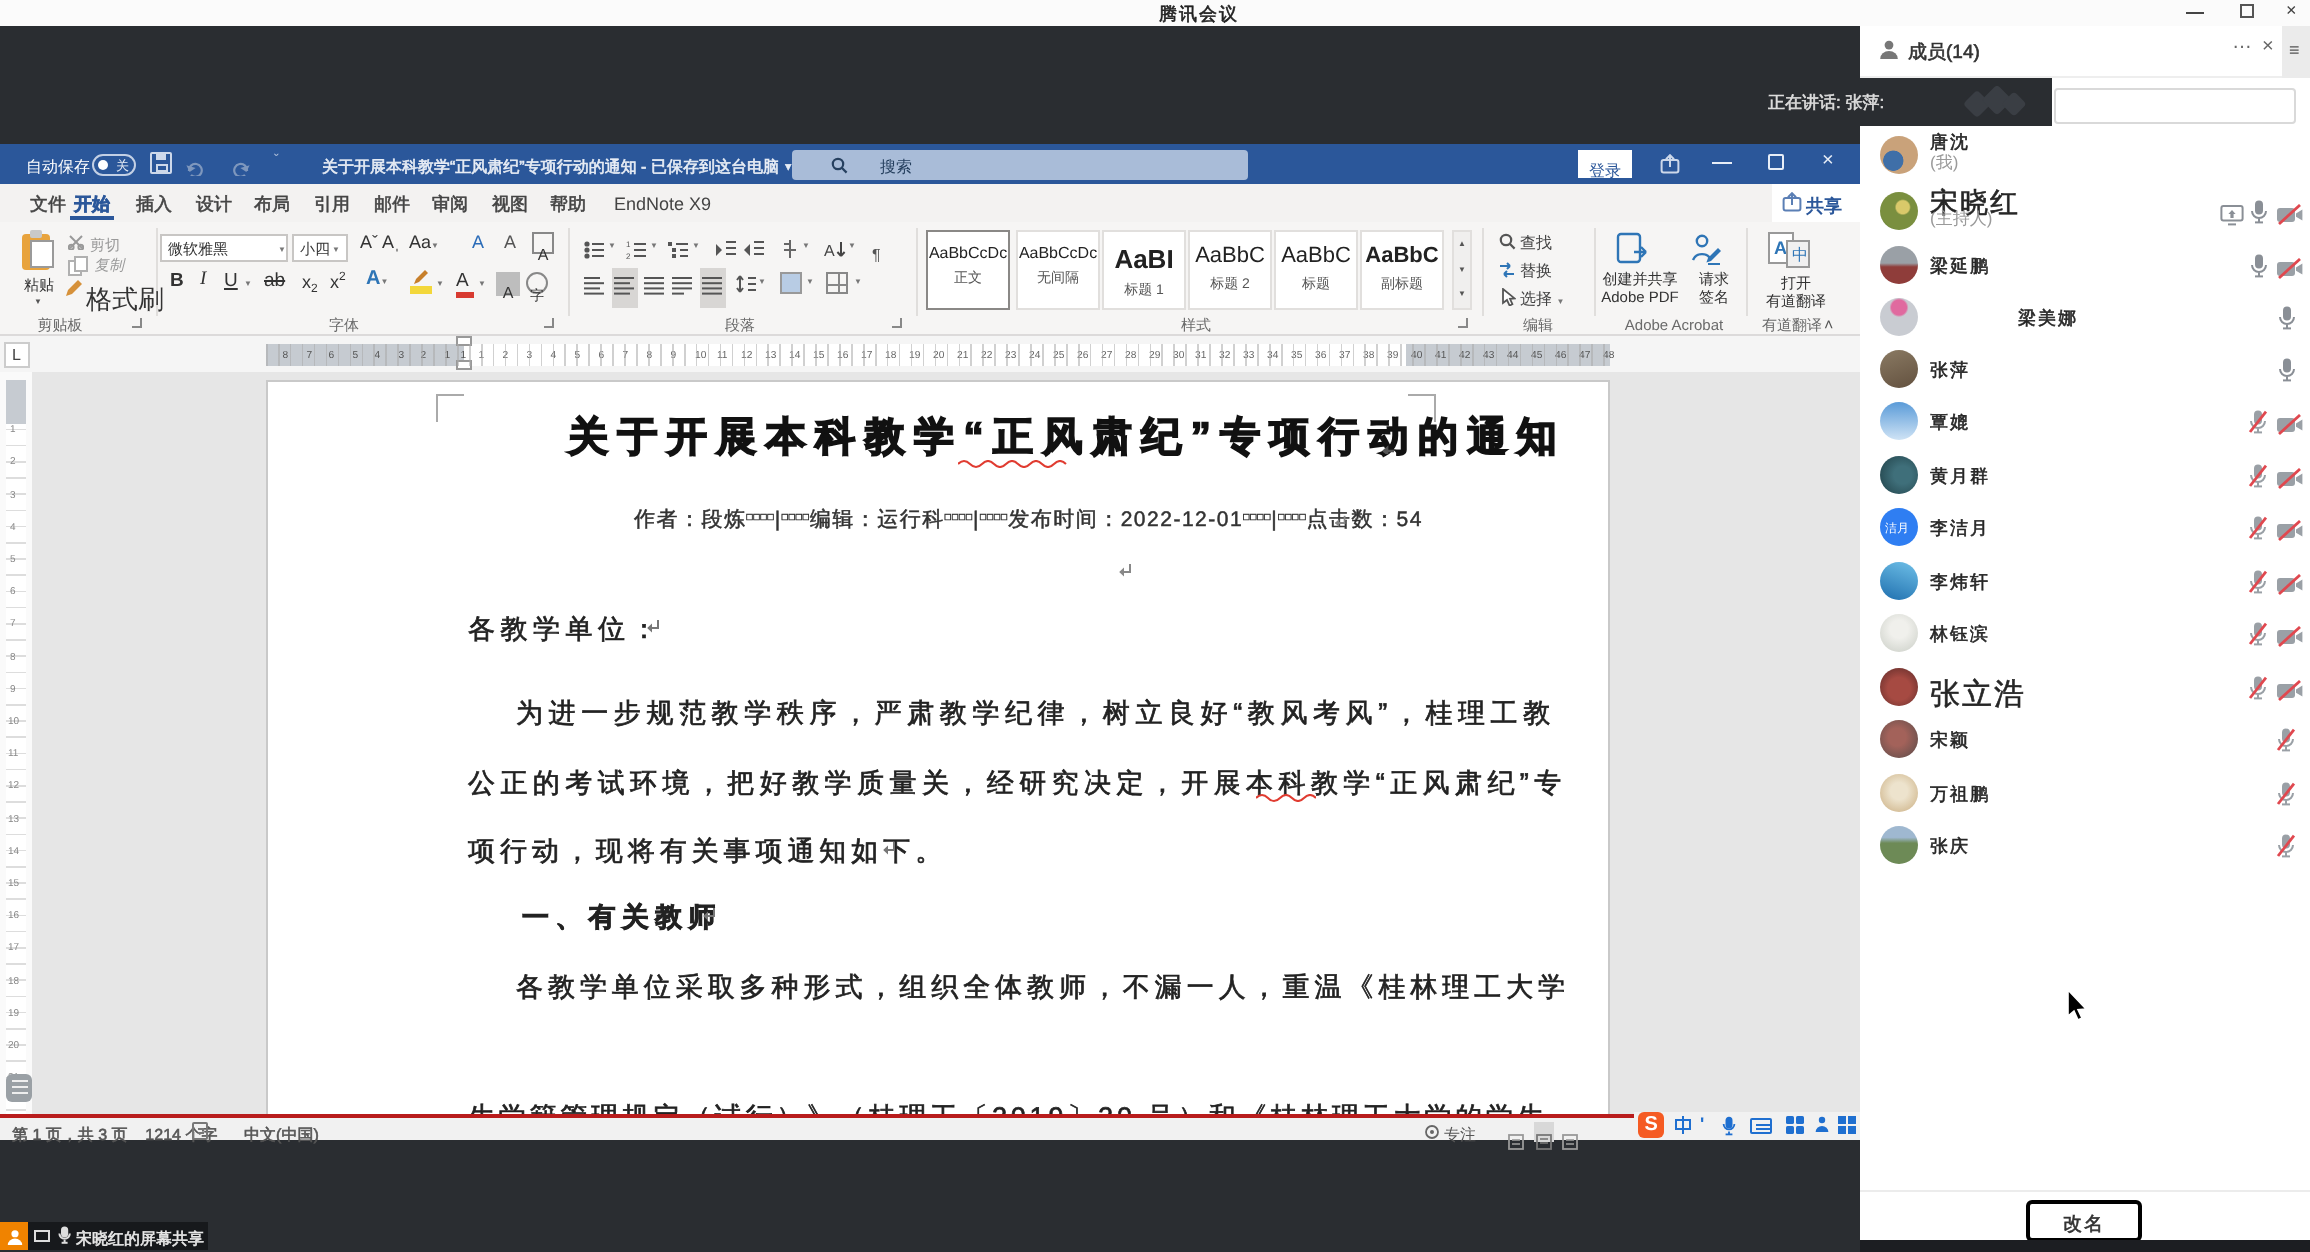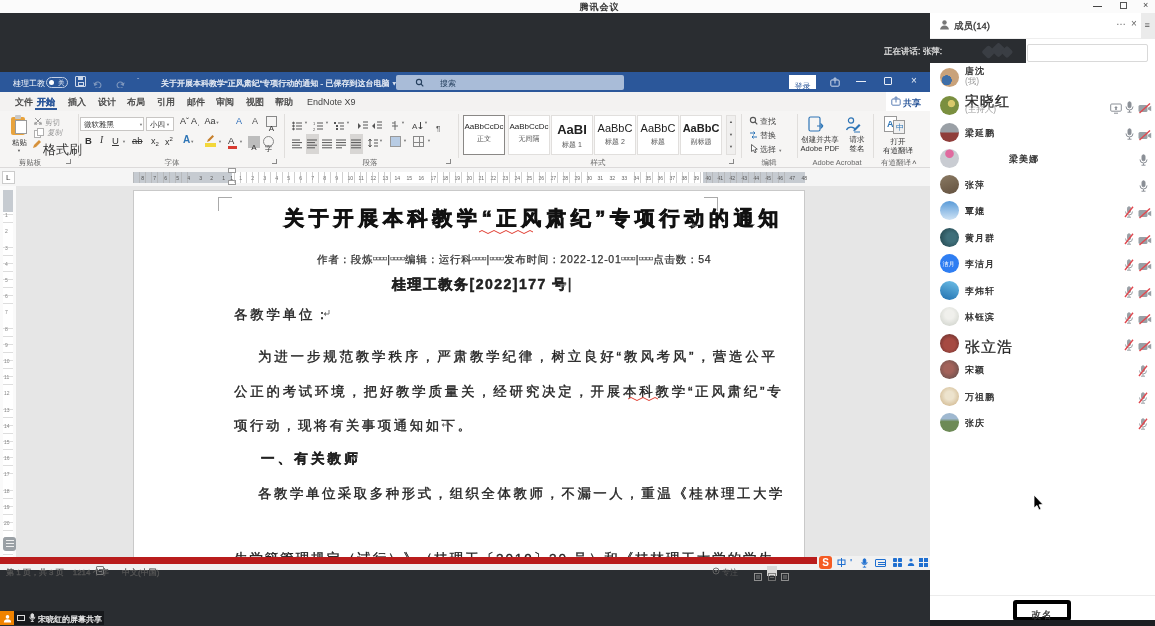--- a/index.html
+++ b/index.html
@@ -21,7 +21,7 @@
 <div class="abs" style="left:0;top:70px;width:930px;height:500px;background:#f6f5f4;">
 <div class="abs" style="left:0;top:0;width:930px;height:2px;background:#2a2d31;"></div>
 <div class="abs" style="left:0;top:2px;width:930px;height:20px;background:#2b579a;color:#fff;">
-<div class="abs" style="left:13px;top:6px;font-size:8px;">桂理工教</div>
+<div class="abs" style="left:13px;top:6px;font-size:8px;">自动保存</div>
 <div class="abs" style="left:46px;top:4.5px;width:22px;height:11px;border:1px solid #c3d0e5;border-radius:5.5px;">
    <div class="abs" style="left:2px;top:2px;width:5px;height:5px;background:#fff;border-radius:3px;"></div>
    <div class="abs" style="left:11px;top:1.5px;font-size:6.5px;color:#e8edf5;">关</div>

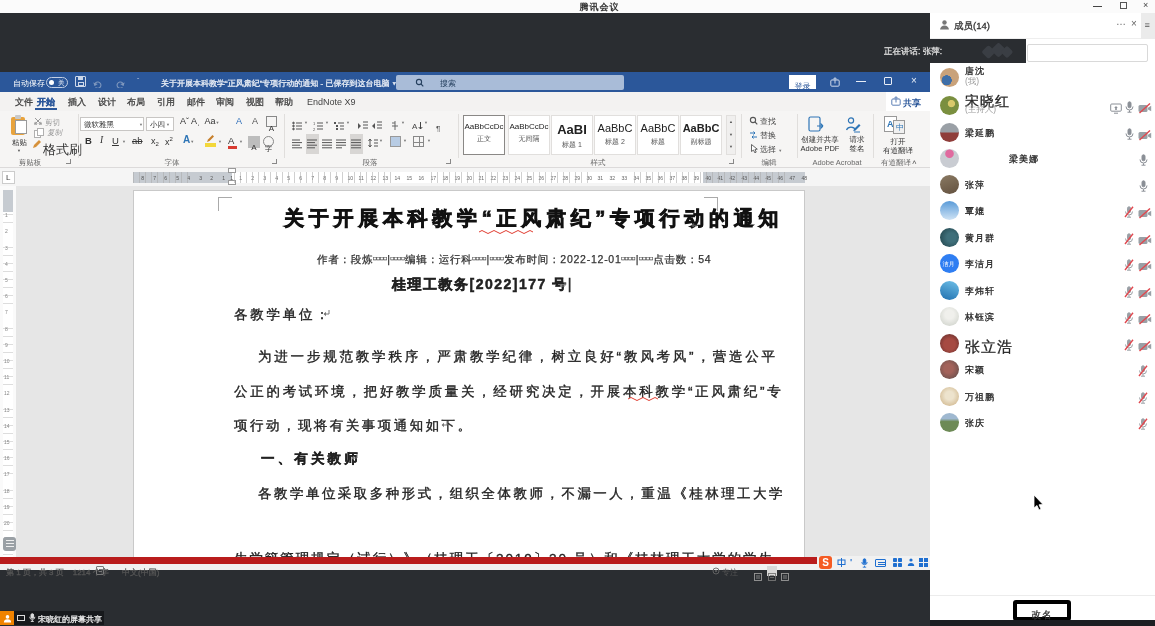--- a/index.html
+++ b/index.html
@@ -460,7 +460,6 @@
               <path d="M4 2.8 L1.6 5 L4 7.2" fill="#888" stroke="none"></path>
             </g>
           </svg>
-<div class="abs" id="dgov" style="left:258px;top:85px;font-size:14px;font-weight:bold;color:#222;-webkit-text-stroke:0.5px #222;letter-spacing:1.5px;white-space:nowrap;">桂理工教务[2022]177 号<span style="font-weight:normal;color:#333;">|</span></div>
 <svg class="abs" style="left:424px;top:90px;" width="8" height="8" viewBox="0 0 8 8">
             <g transform="scale(1.0)" fill="none" stroke="#888" stroke-width="1">
               <path d="M7 1 v4 H2"></path>

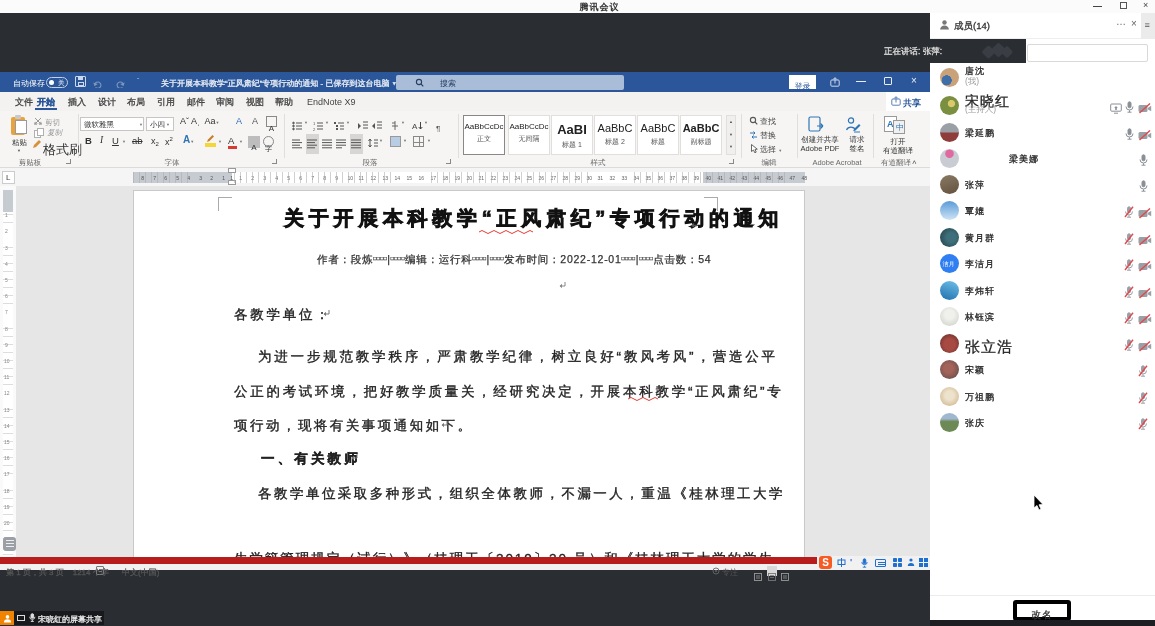--- a/index.html
+++ b/index.html
@@ -468,7 +468,7 @@
           </svg>
 </div>
 <div class="abs" id="bl0" style="left:234px;top:120px;font-size:13.5px;color:#222;-webkit-text-stroke:0.35px #222;letter-spacing:2.75px;white-space:nowrap;">各教学单位：</div>
-<div class="abs" id="bl1" style="left:258px;top:162px;font-size:13.5px;color:#222;-webkit-text-stroke:0.35px #222;letter-spacing:2.8px;white-space:nowrap;">为进一步规范教学秩序，严肃教学纪律，树立良好“教风考风”，营造公平</div>
+<div class="abs" id="bl1" style="left:258px;top:162px;font-size:13.5px;color:#222;-webkit-text-stroke:0.35px #222;letter-spacing:2.8px;white-space:nowrap;">为进一步规范教学秩序，严肃教学纪律，树立良好“教风考风”，桂理工教</div>
 <div class="abs" id="bl3" style="left:234px;top:231px;font-size:13.5px;color:#222;-webkit-text-stroke:0.35px #222;letter-spacing:2.47px;white-space:nowrap;">项行动，现将有关事项通知如下。</div>
 <div class="abs" id="bl2" style="left:234px;top:197px;font-size:13.5px;color:#222;-webkit-text-stroke:0.35px #222;letter-spacing:2.71px;white-space:nowrap;">公正的考试环境，把好教学质量关，经研究决定，开展本科教学“正风肃纪”专</div>
 <div class="abs" id="bl4" style="left:261px;top:264px;font-size:13.5px;color:#222;-webkit-text-stroke:0.35px #222;letter-spacing:3.13px;white-space:nowrap;"><b>一、有关教师</b></div>

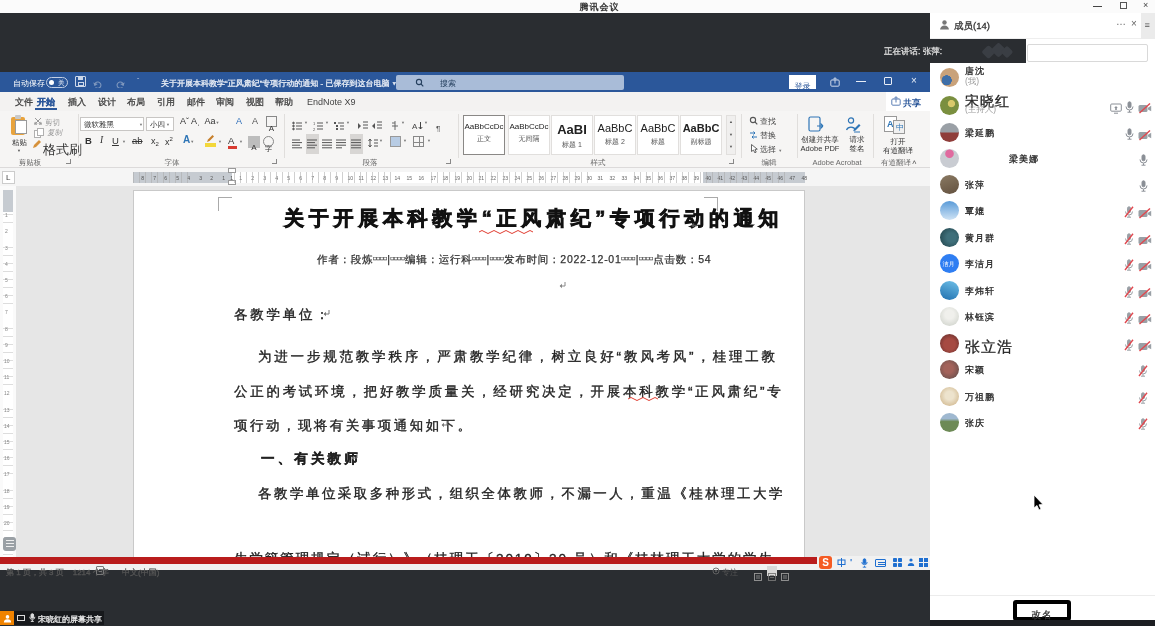--- a/index.html
+++ b/index.html
@@ -497,7 +497,7 @@
         </svg>
 </div>
 
-<div class="abs" style="left:0;top:487px;width:930px;height:13px;background:#f1f1f1;border-top:7px solid #b91c1c;">
+<div class="abs" style="left:0;top:487px;width:930px;height:13px;background:#f1f1f1;border-top:2px solid #b91c1c;">
  <div class="abs ck" style="left:6px;top:2.5px;font-size:8px;color:#555;white-space:nowrap;">第 1 页，共 3 页&nbsp;&nbsp;&nbsp;&nbsp;1214 个字&nbsp;&nbsp;&nbsp;&nbsp;&nbsp;&nbsp;中文(中国)</div>
  <div class="abs" style="left:96px;top:2px;width:8px;height:9px;border:1px solid #777;border-radius:1px;">
           <div style="position:absolute;left:1.5px;top:1.5px;width:3px;height:1px;background:#777;"></div>

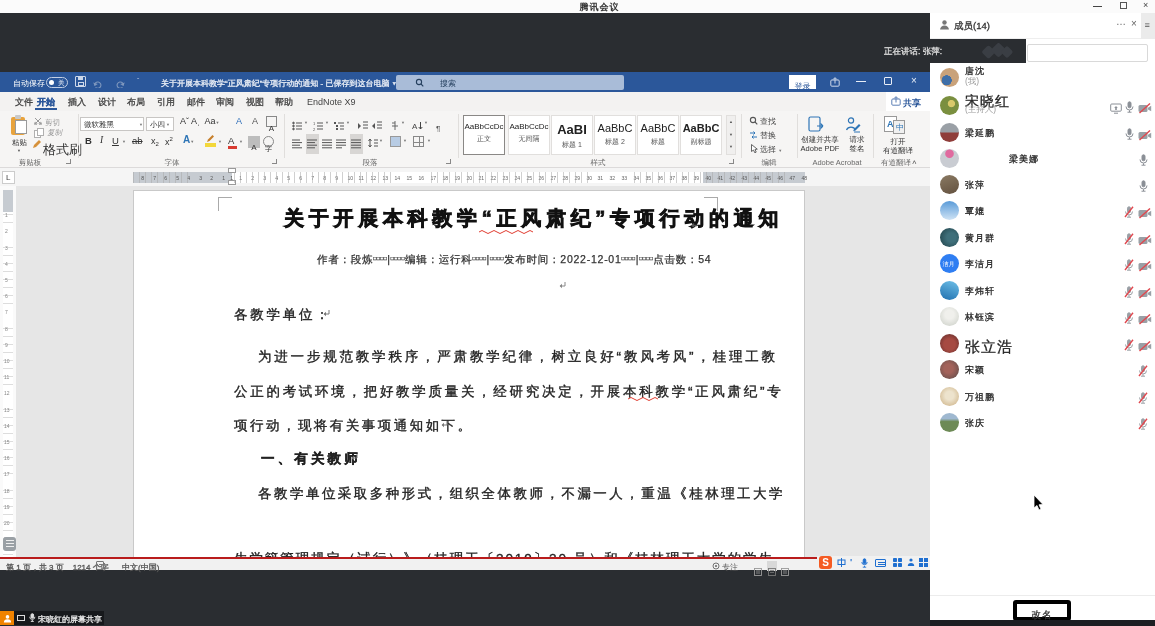--- a/index.html
+++ b/index.html
@@ -826,7 +826,7 @@
         <path d="M1 0 L1 13 L4 10.5 L6 15 L8 14 L6 9.8 L10 9.5 Z" fill="#000" stroke="#fff" stroke-width="0.8"></path>
       </svg>
 <div class="abs" style="left:0;top:582px;width:225px;height:1px;background:#ececec;"></div>
-<div class="abs" style="left:83px;top:587px;width:58px;height:21px;background:#fff;border:4px solid #000000;border-radius:3px;text-align:center;"><span class="ck" style="font-size:9.5px;color:#333;line-height:20px;letter-spacing:1px;">改名</span></div>
+<div class="abs" style="left:83px;top:587px;width:58px;height:21px;background:#fff;border:2px solid #000000;border-radius:3px;text-align:center;"><span class="ck" style="font-size:9.5px;color:#333;line-height:20px;letter-spacing:1px;">改名</span></div>
 </div>
 <div class="abs" style="left:930px;top:620px;width:225px;height:6px;background:#1c1e22;"></div>
 </div>

